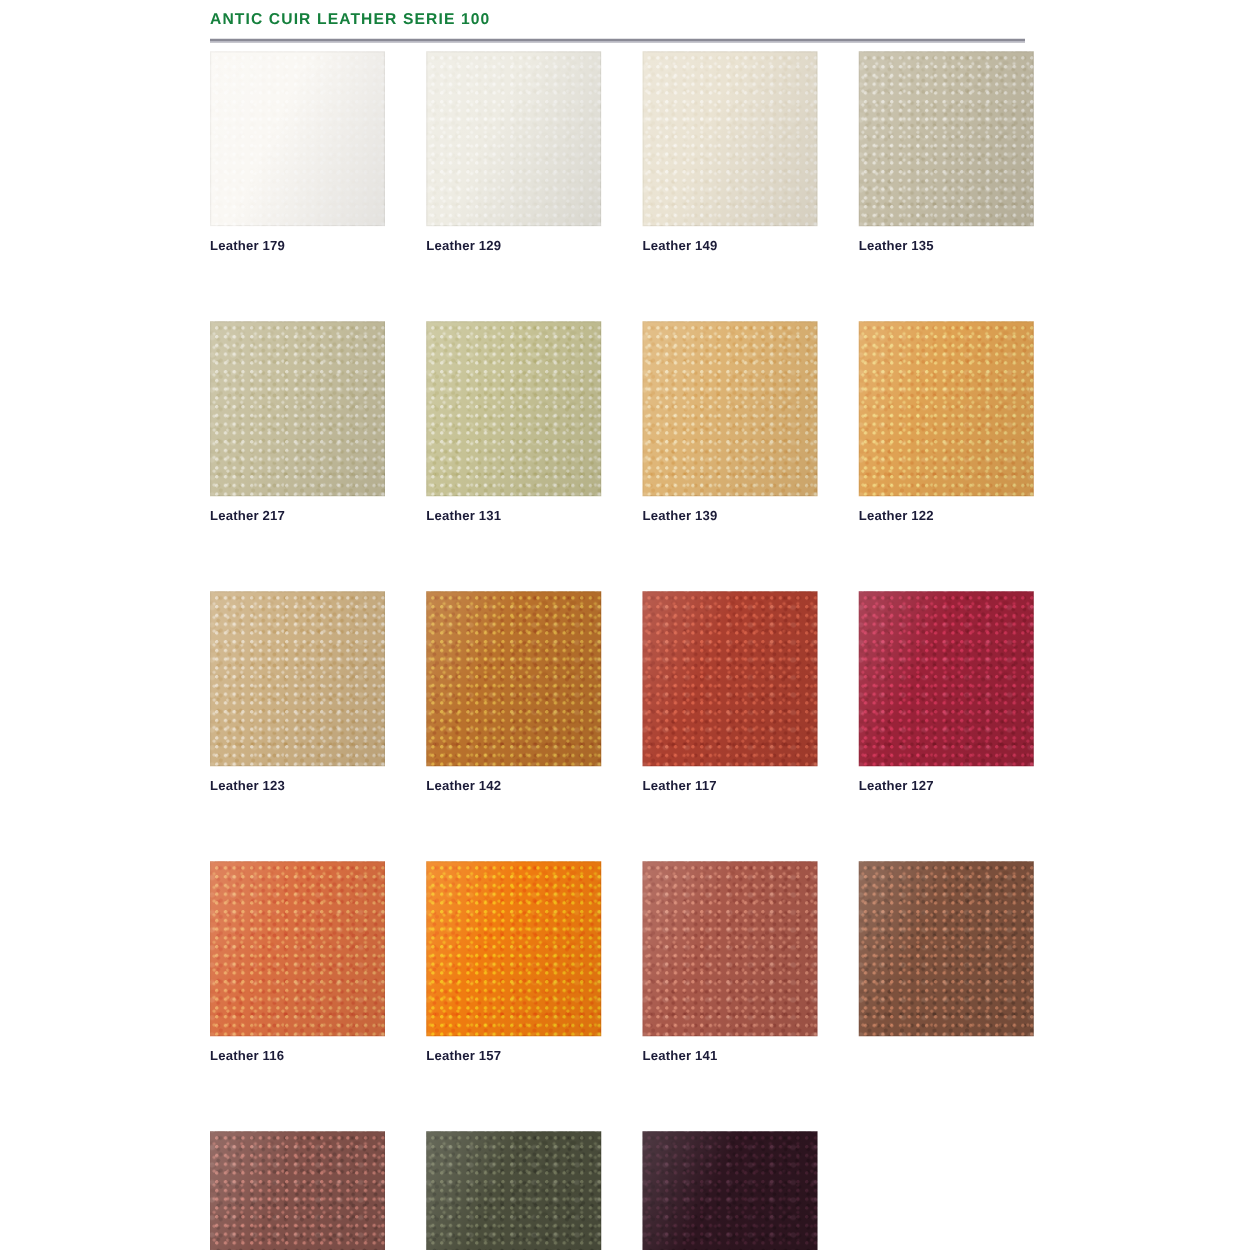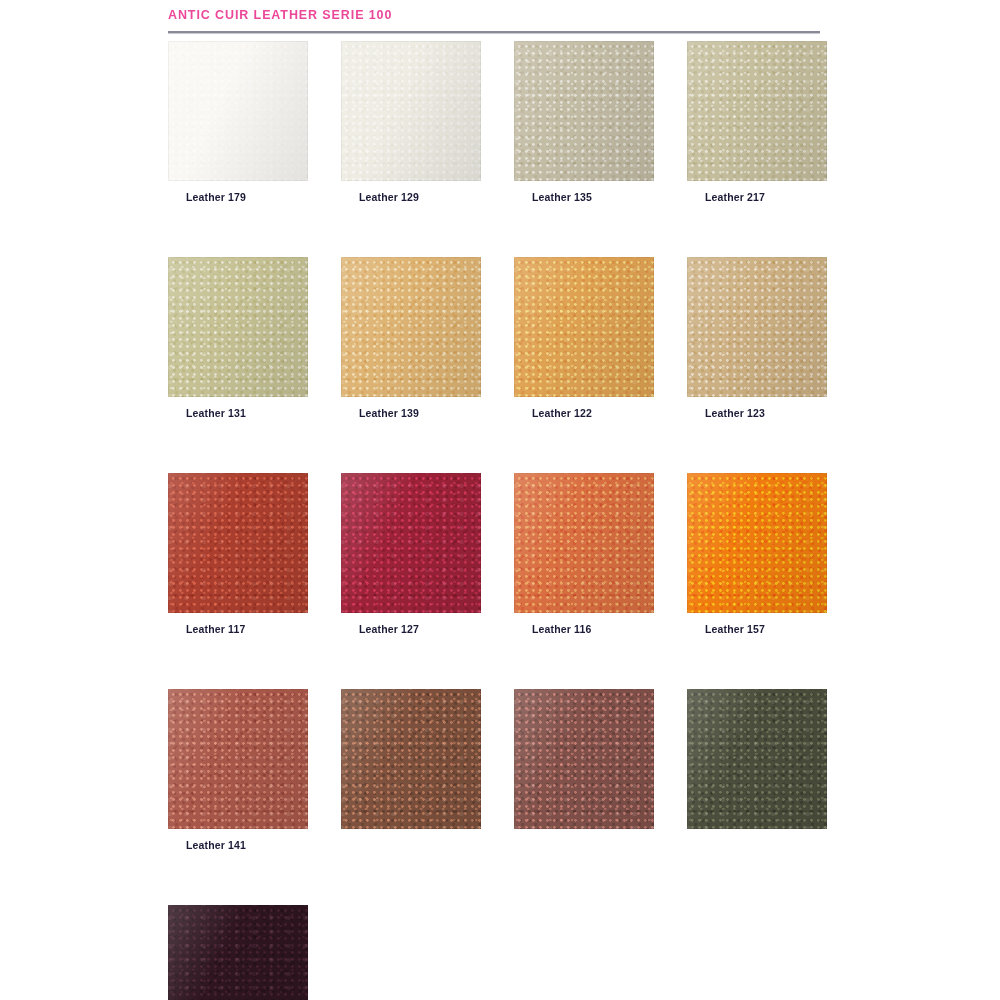--- a/index.html
+++ b/index.html
@@ -32,7 +32,7 @@
     font-size: 12.5px;
     font-weight: bold;
     letter-spacing: 0.9px;
-    color: #ec4899;
+    color: #15803d;
     white-space: nowrap;
     line-height: 14px;
   }

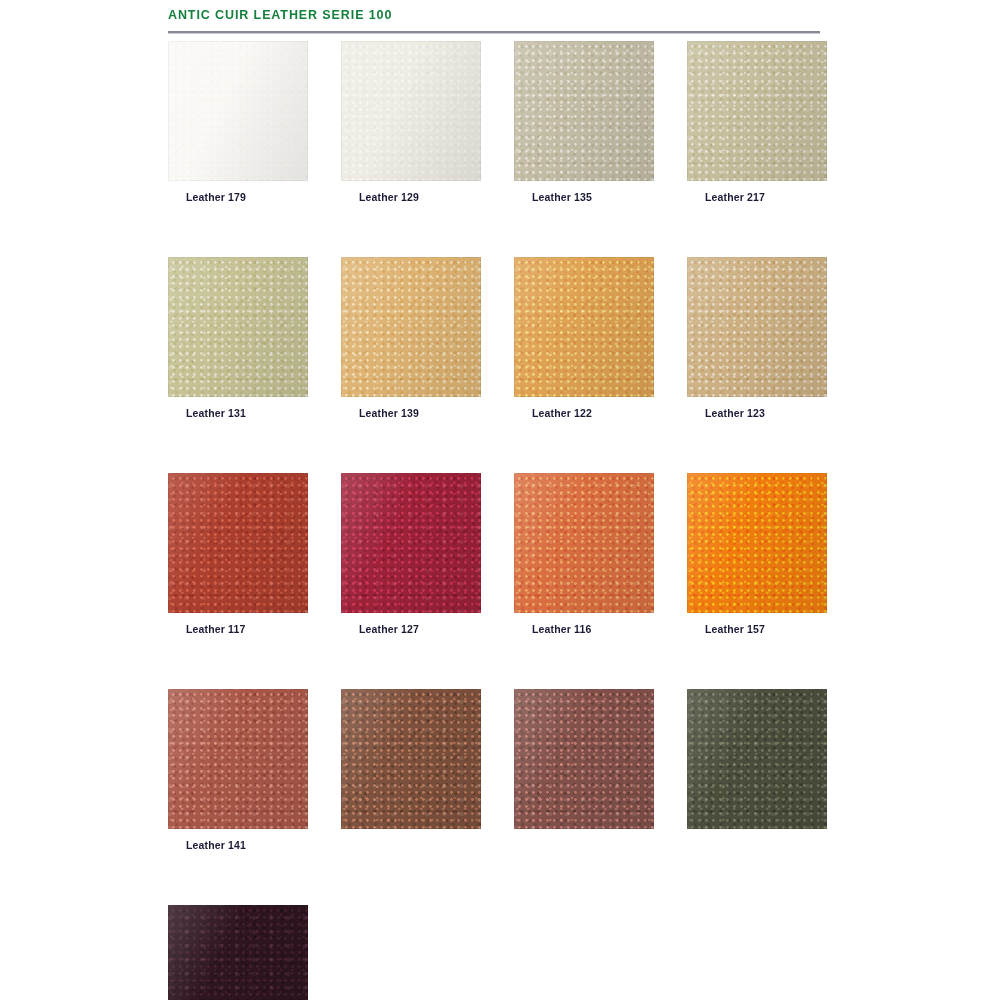--- a/index.html
+++ b/index.html
@@ -106,7 +106,6 @@
     letter-spacing: 0.15px;
     line-height: 12px;
     white-space: nowrap;
-    margin-left: 18px;
   }
 </style>
 </head>

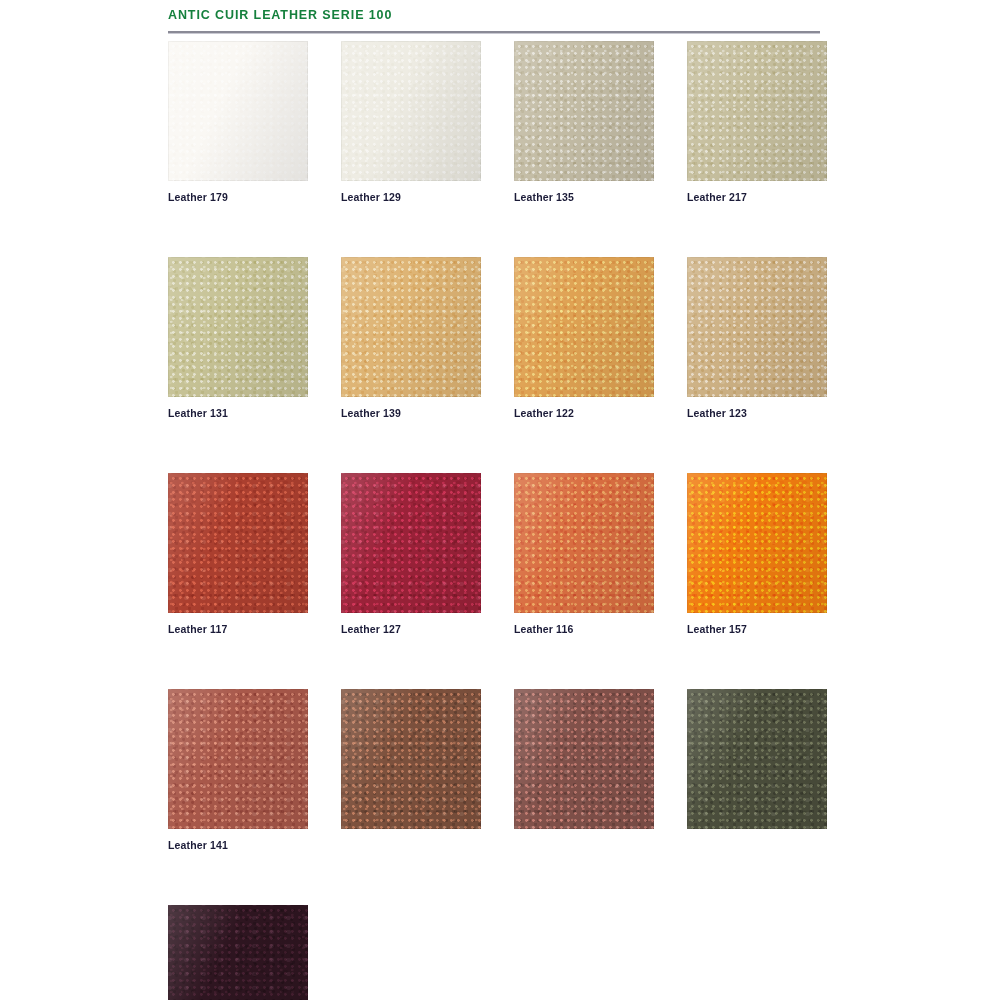--- a/index.html
+++ b/index.html
@@ -136,6 +136,14 @@
         <div class="swatch-label">Leather 129</div>
       </div>
       <div class="swatch-cell">
+        <div class="swatch-chip" style="background: rgb(234, 227, 210);">
+          <div class="grain"></div>
+          <div class="grain2"></div>
+          <div class="sheen"></div>
+        </div>
+        <div class="swatch-label">Leather 149</div>
+      </div>
+      <div class="swatch-cell">
         <div class="swatch-chip" style="background: rgb(196, 189, 166);">
           <div class="grain"></div>
           <div class="grain2"></div>

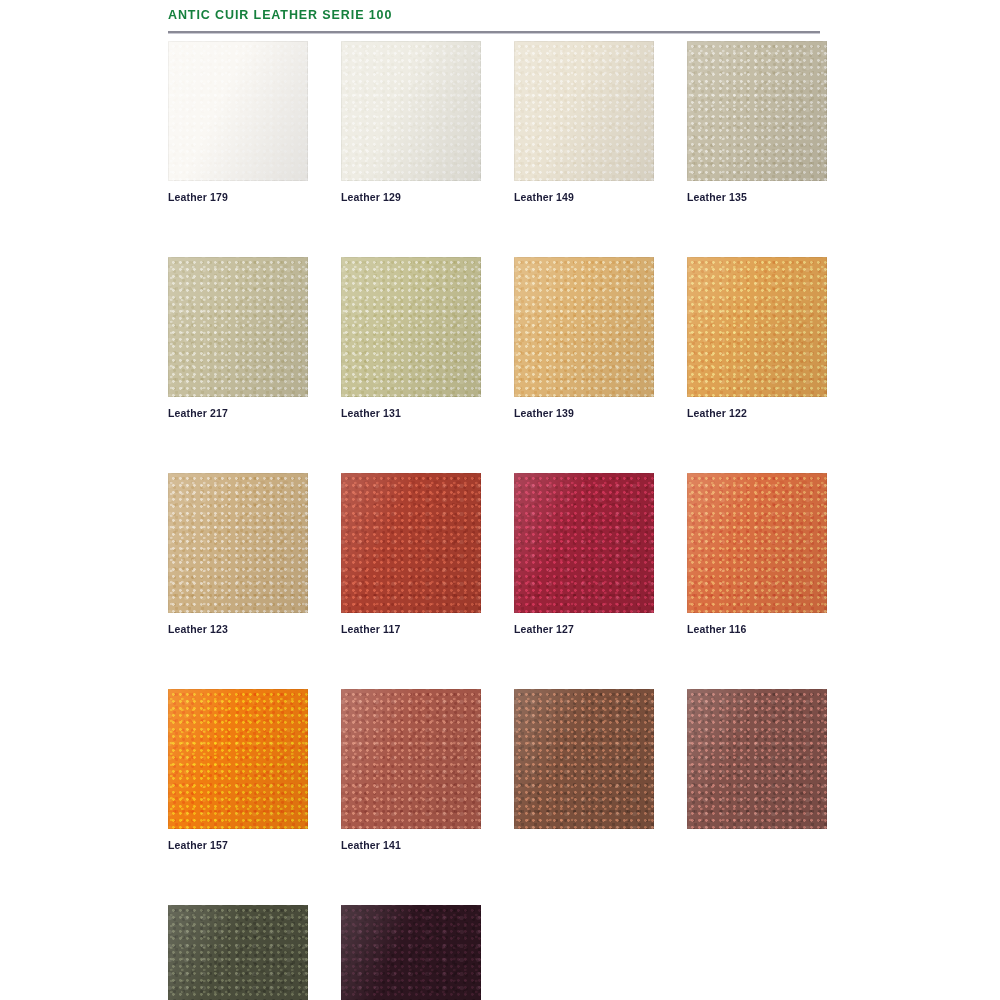--- a/index.html
+++ b/index.html
@@ -192,6 +192,14 @@
         <div class="swatch-label">Leather 123</div>
       </div>
       <div class="swatch-cell">
+        <div class="swatch-chip" style="background: rgb(185, 113, 44);">
+          <div class="grain"></div>
+          <div class="grain2"></div>
+          <div class="sheen"></div>
+        </div>
+        <div class="swatch-label">Leather 142</div>
+      </div>
+      <div class="swatch-cell">
         <div class="swatch-chip" style="background: rgb(171, 63, 47);">
           <div class="grain"></div>
           <div class="grain2"></div>

